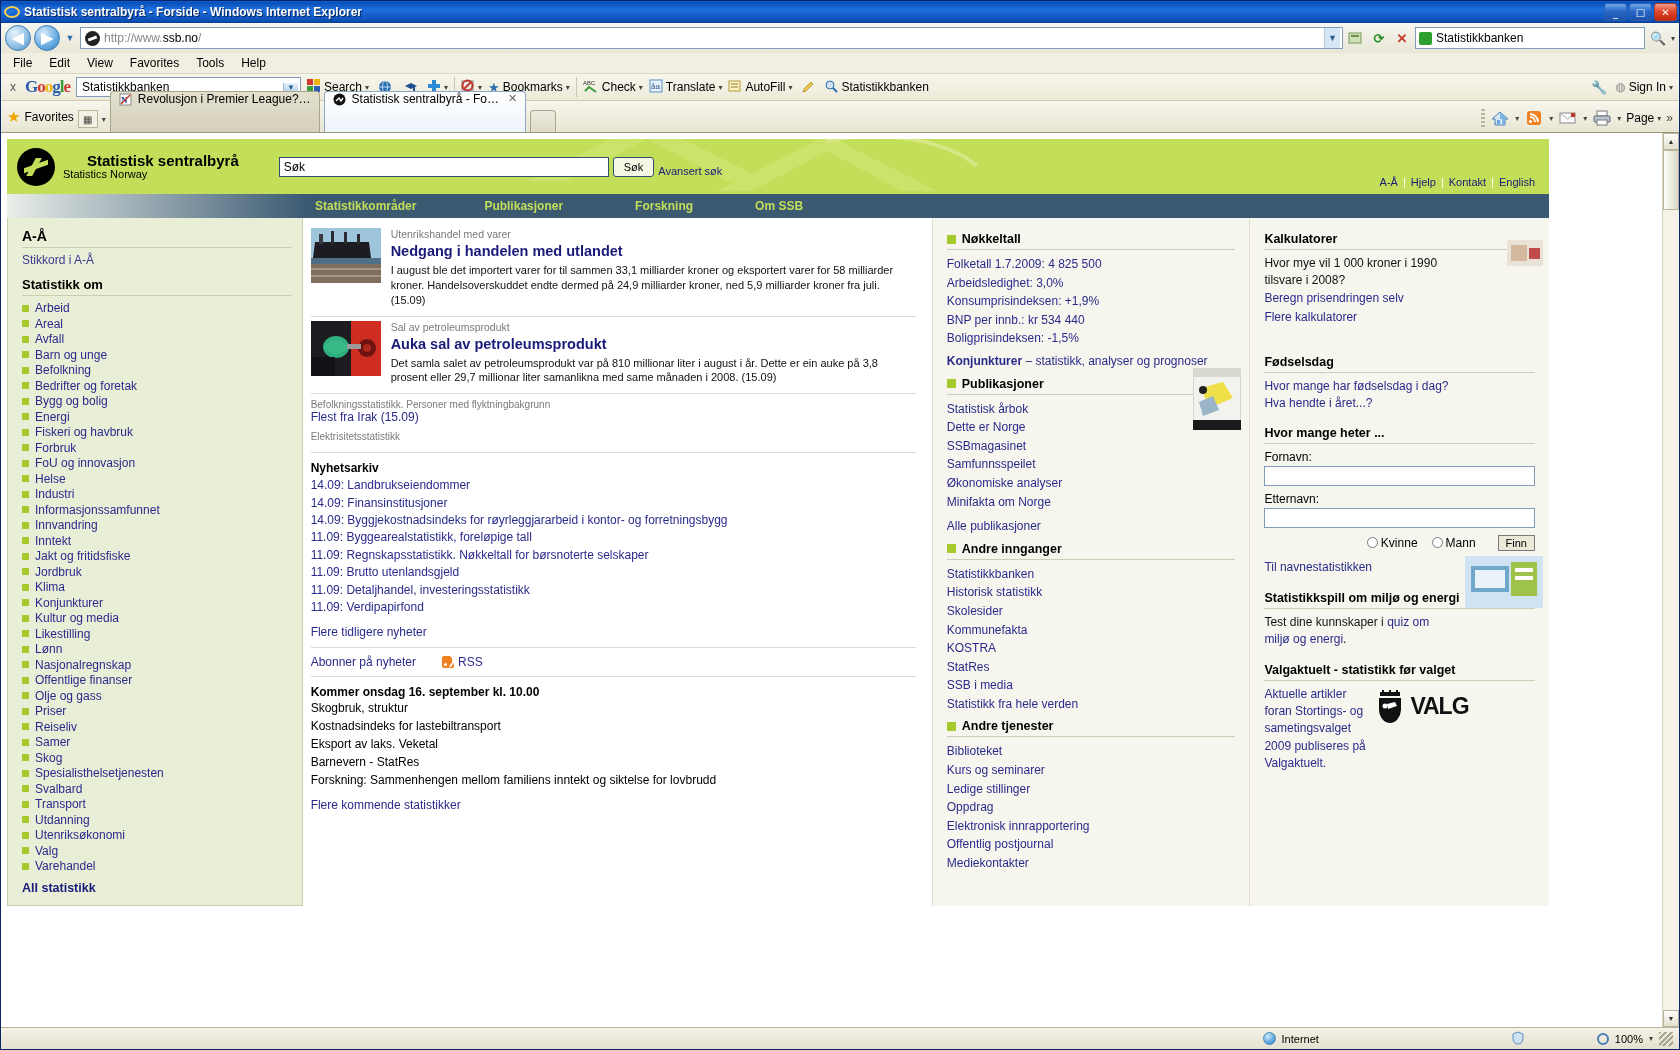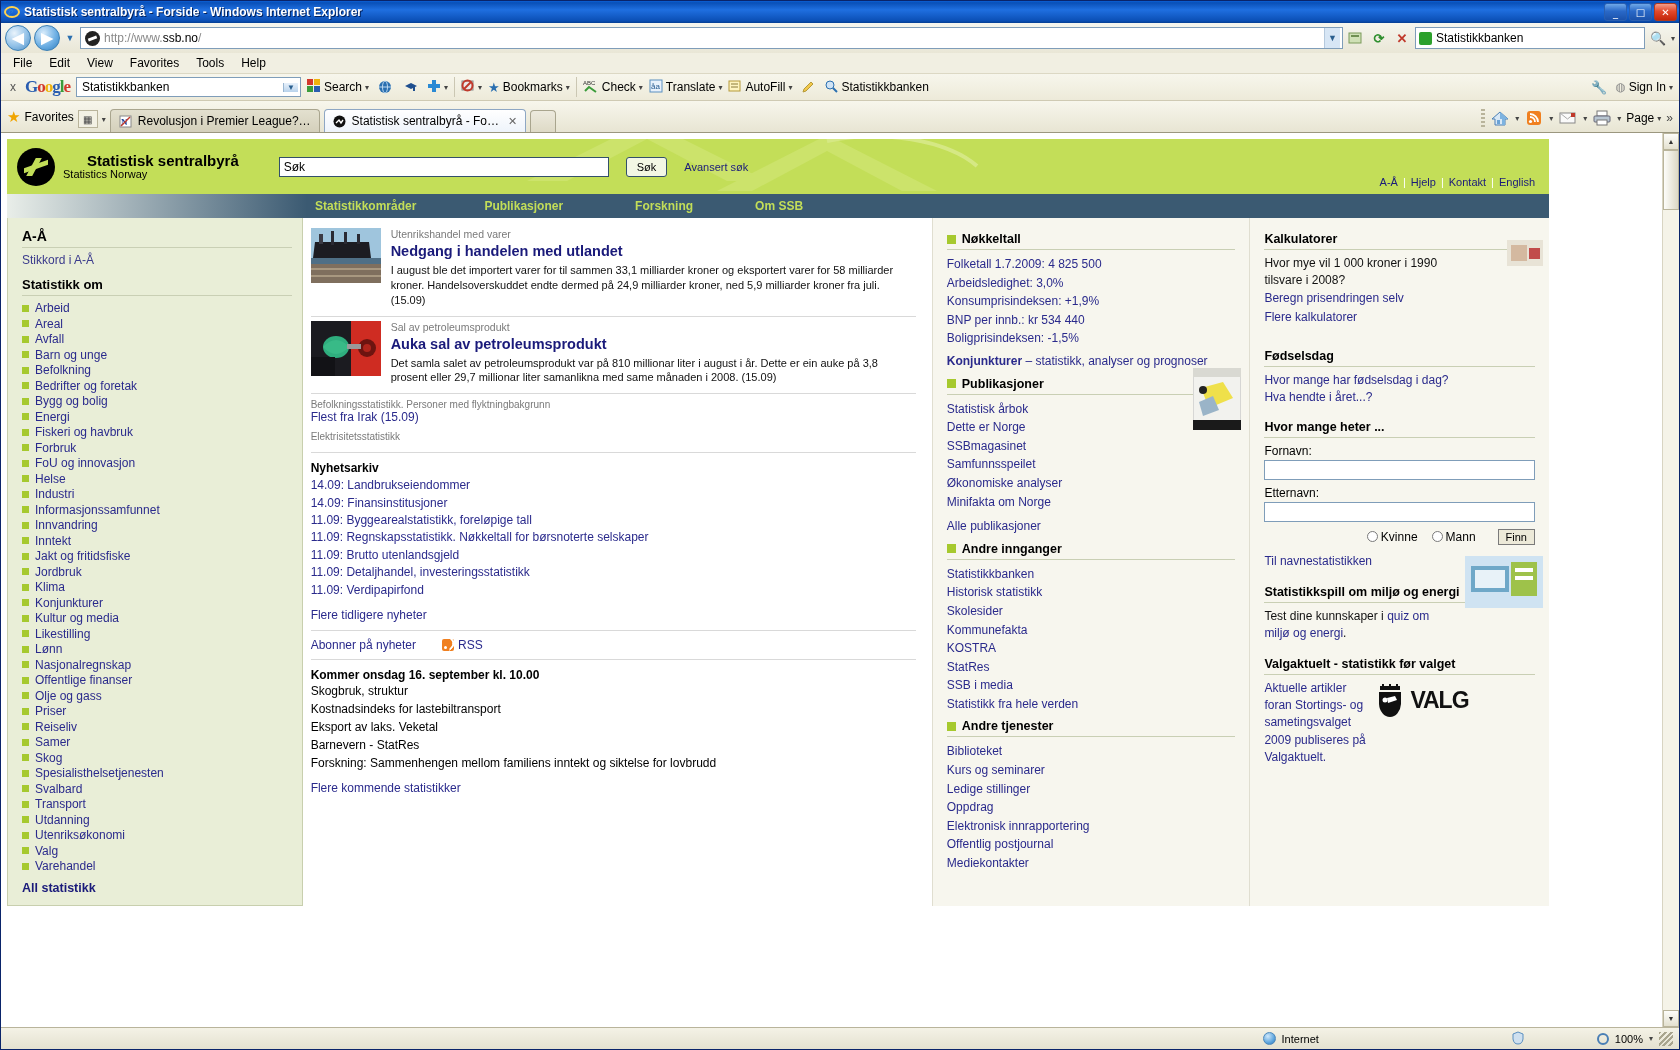--- a/index.html
+++ b/index.html
@@ -83,7 +83,7 @@
   .star { color:#f0a500; font-size:15px; }
   .tabgrid { width:20px;height:18px;border:1px solid #b9b49b;background:#f3f1e4;margin-bottom:4px;
              display:flex;align-items:center;justify-content:center;font-size:10px;color:#444;}
-  .tab { height:23px; display:flex; align-items:center; gap:5px; padding:0 8px;
+  .tab { height:41px; display:flex; align-items:flex-start; gap:5px; padding:0 8px;
          border:1px solid #a9a territory; font-size:12px; border-radius:4px 4px 0 0; }
   .tab { border:1px solid #a9a58e; border-bottom:none; background:linear-gradient(180deg,#e3e0cf,#d4d0bb); }
   .tab.active { background:linear-gradient(180deg,#ffffff,#eef4fb); border-color:#8ea7c4; }

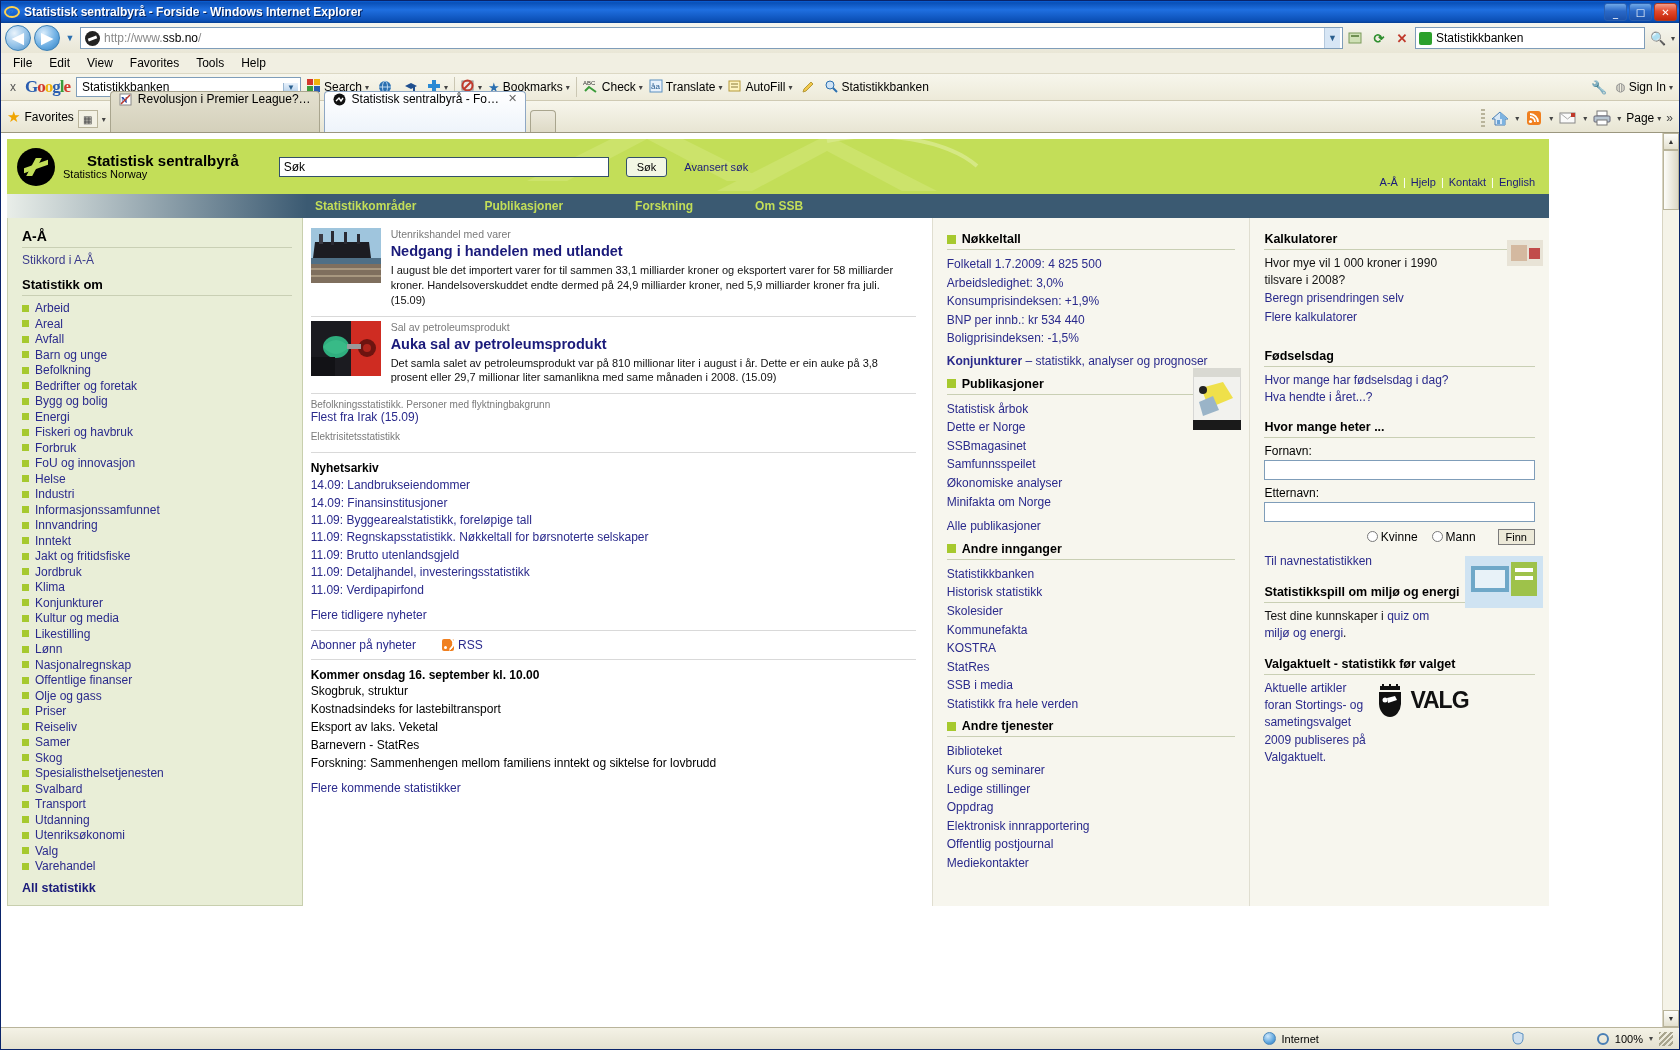--- a/index.html
+++ b/index.html
@@ -117,7 +117,7 @@
                        background:#c3de58; transform:skewX(-28deg); }
   .logo .t1 { font-size:15px; font-weight:bold; line-height:1.05;margin-left:24px; }
   .logo .t2 { font-size:11px; line-height:1.1; }
-  .ssb-search { margin-left:40px; display:flex; align-items:center; gap:17px; z-index:2; }
+  .ssb-search { margin-left:40px; display:flex; align-items:flex-end; gap:4px; z-index:2; }
   .ssb-search input { width:330px; height:20px; border:1px solid #33506a; font-size:12px;
                       padding:2px 4px; font-family:"Liberation Sans",sans-serif; }
   .ssb-search .sbtn2 { height:20px; padding:0 10px; border:1px solid #33506a; background:#f3f7e4;

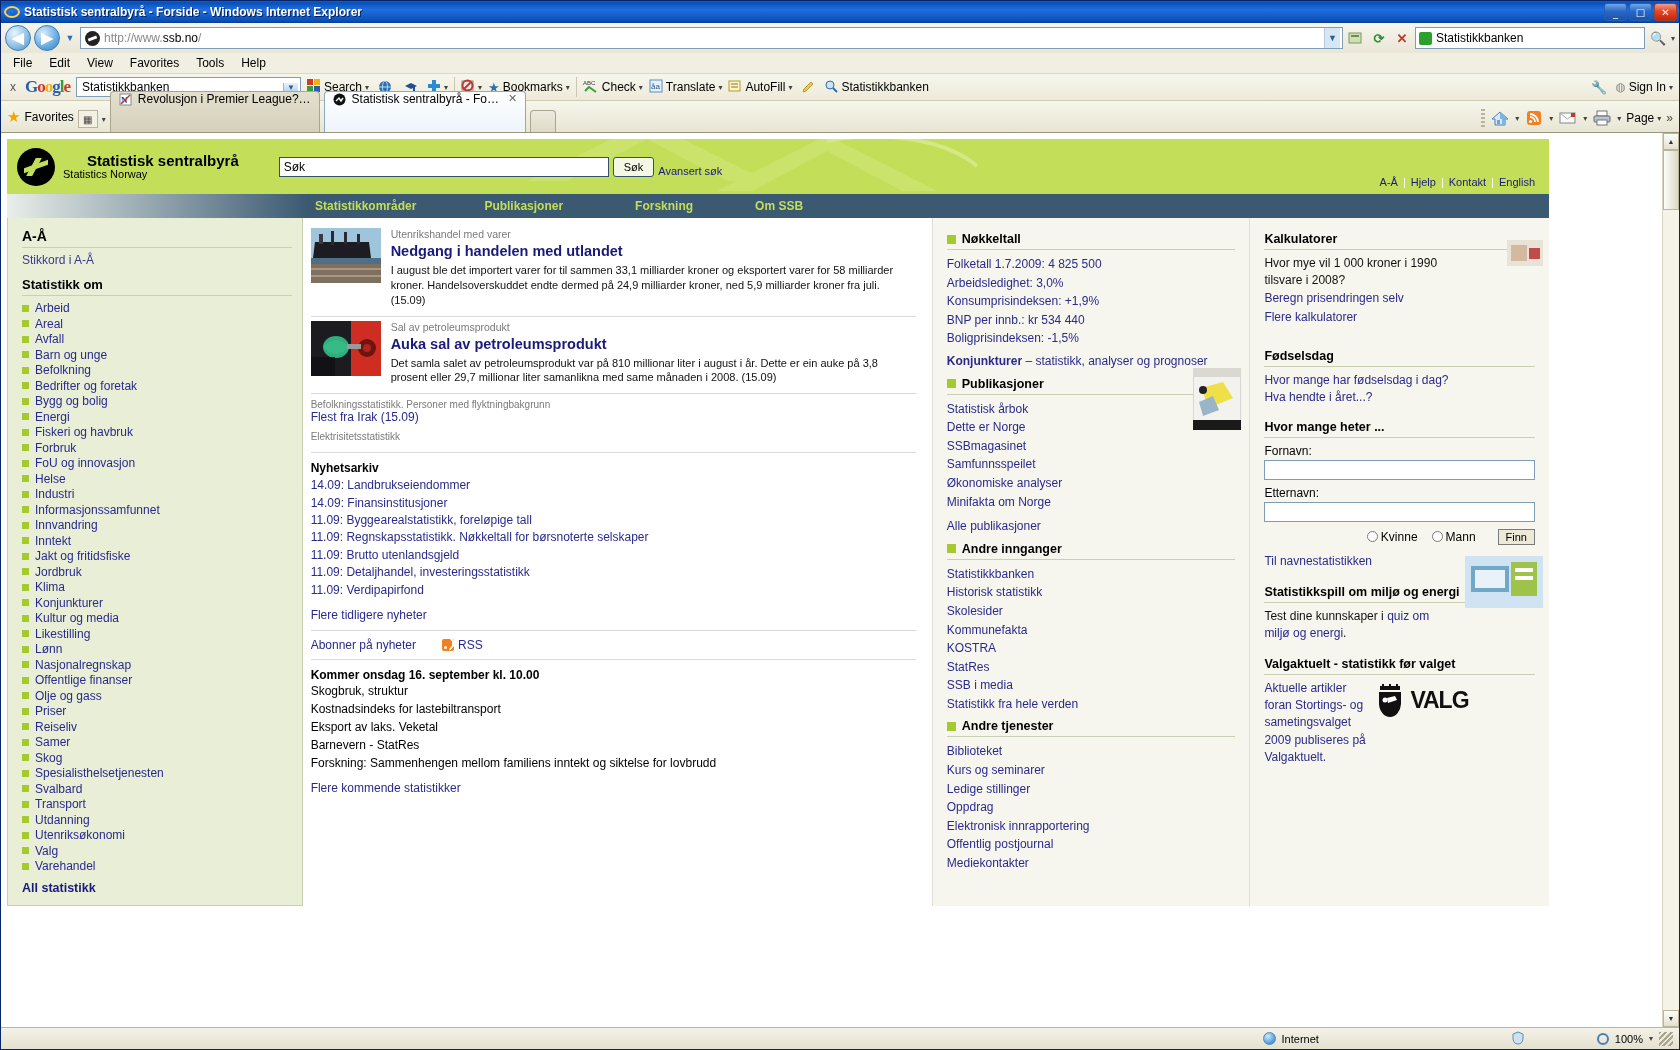--- a/index.html
+++ b/index.html
@@ -819,7 +819,7 @@
                 </svg>
             </span>
 
-            <h4 style="margin-top:22px">Fødselsdag</h4>
+            <h4 style="margin-top:28px">Fødselsdag</h4>
             <div class="hr"></div>
             <div class="txt"><a>Hvor mange har fødselsdag i dag?</a></div>
             <div class="txt"><a>Hva hendte i året...?</a></div>

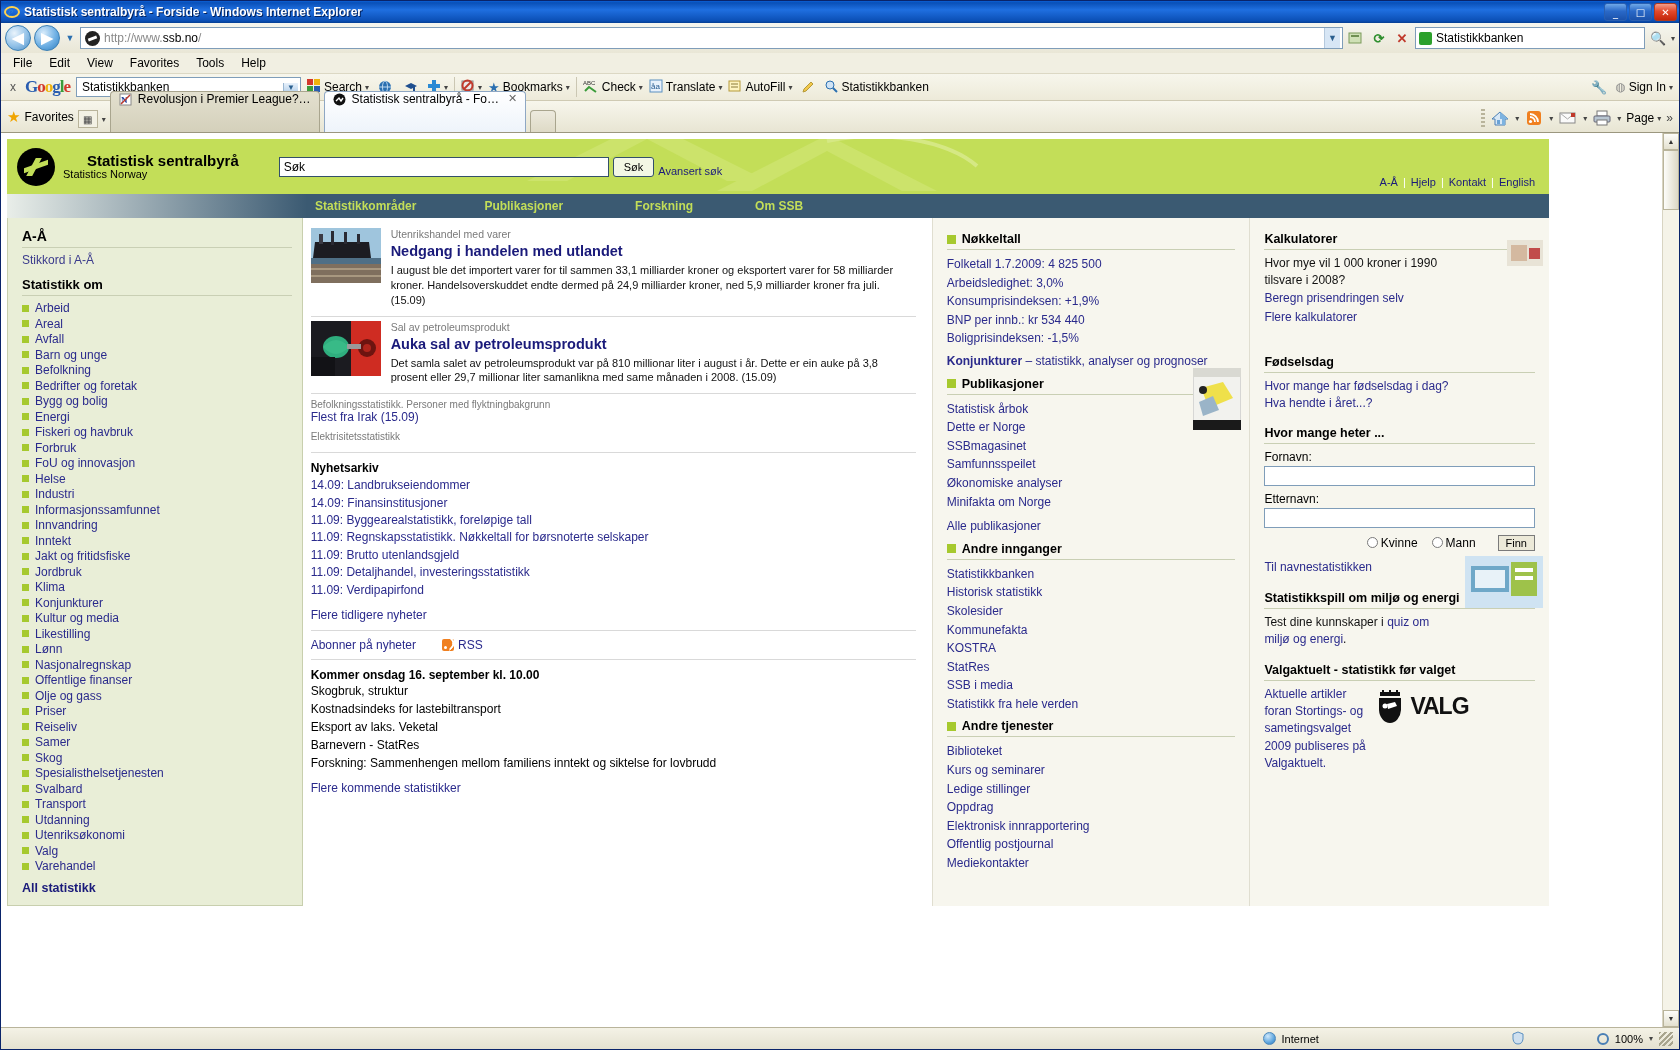--- a/index.html
+++ b/index.html
@@ -704,6 +704,7 @@
               <div id="archive">
                   <div class="item">14.09: Landbrukseiendommer</div>
                   <div class="item">14.09: Finansinstitusjoner</div>
+                  <div class="item">14.09: Byggjekostnadsindeks for røyrleggjararbeid i kontor- og forretningsbygg</div>
                   <div class="item">11.09: Byggearealstatistikk, foreløpige tall</div>
                   <div class="item">11.09: Regnskapsstatistikk. Nøkkeltall for børsnoterte selskaper</div>
                   <div class="item">11.09: Brutto utenlandsgjeld</div>

